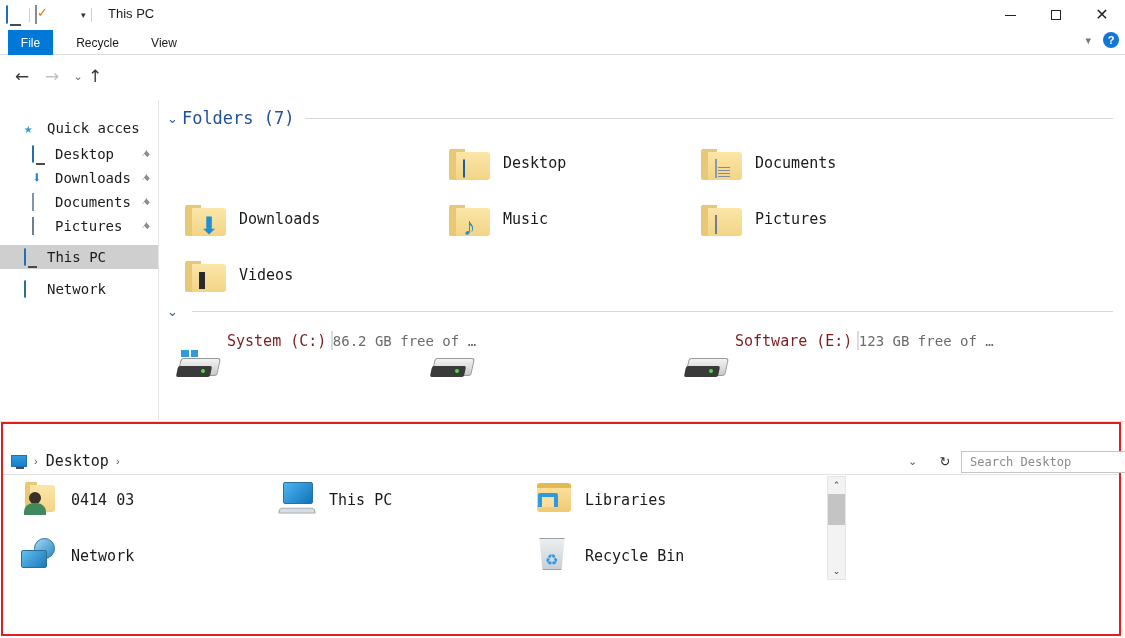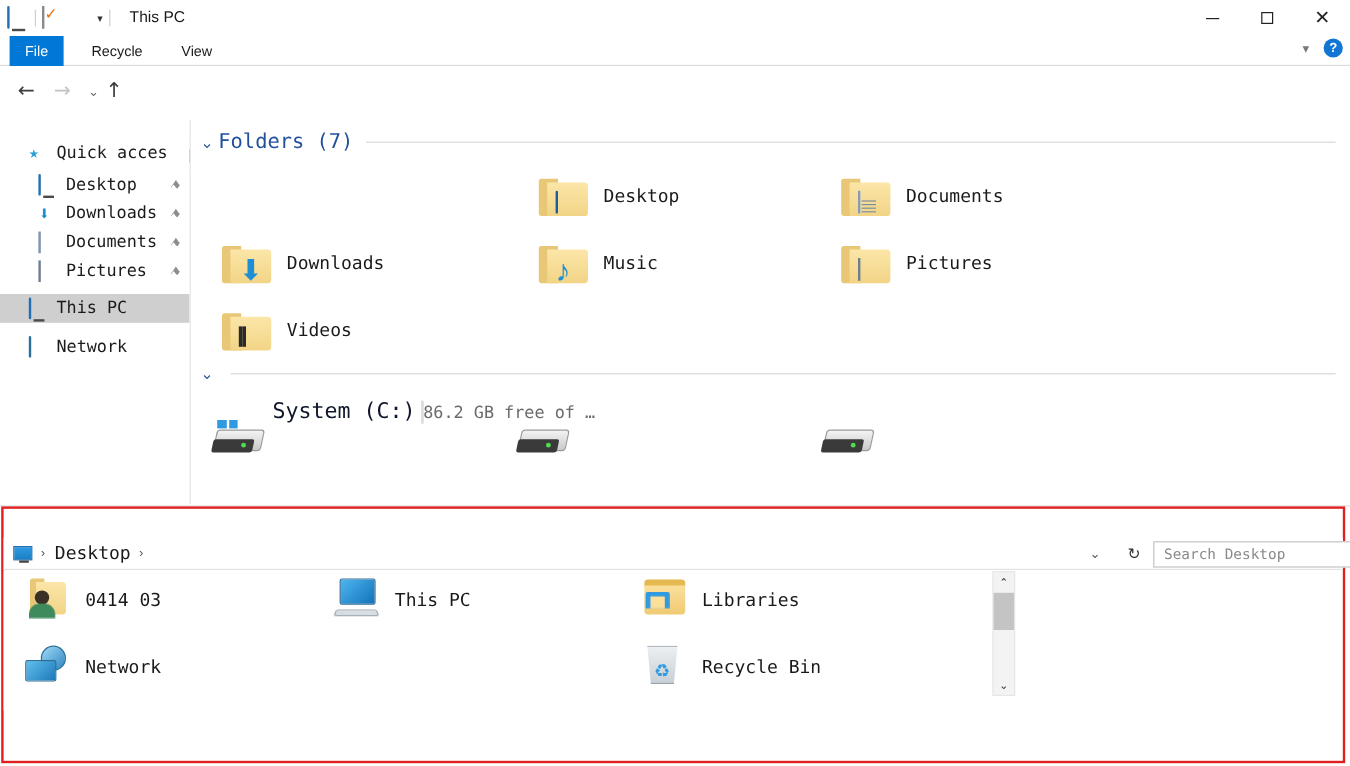--- a/index.html
+++ b/index.html
@@ -133,7 +133,7 @@
   .winlogo{position:absolute;left:6px;top:0px;width:17px;height:16px;display:grid;grid-template-columns:1fr 1fr;grid-template-rows:1fr 1fr;gap:2px;}
   .winlogo i{background:#2f9ae0;display:block;}
   .drv-info{margin-left:6px;}
-  .drv-name{font-size:18px;color:#0f172a;white-space:nowrap;}
+  .drv-name{font-size:15px;color:#7f1d1d;white-space:nowrap;}
   .drv-bar{margin-top:4px;width:190px;height:14px;background:#e6e6e6;border:1px solid #dcdcdc;}
   .drv-fill{height:100%;background:#1d9bde;}
   .drv-free{margin-top:4px;font-size:14px;color:#6b6b6b;white-space:nowrap;}

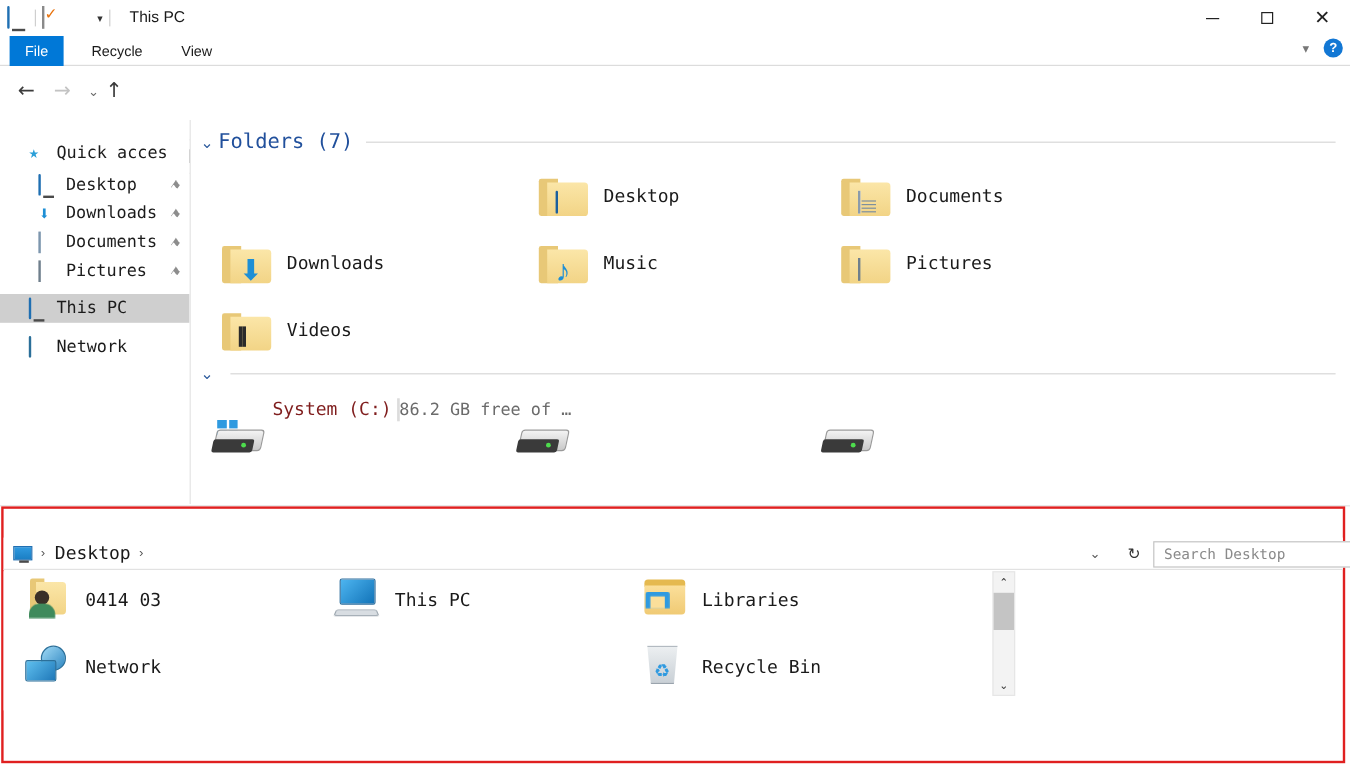--- a/index.html
+++ b/index.html
@@ -384,6 +384,11 @@
           <span class="drv-face"></span>
           <span class="drv-led"></span>
       </span>
+      <span class="drv-info">
+        <span class="drv-name mono">Software (E:)</span>
+        <span class="drv-bar"><span class="drv-fill" style="width:18%"></span></span>
+        <span class="drv-free mono">123 GB free of  …</span>
+      </span>
     </div>
   </div>
 

